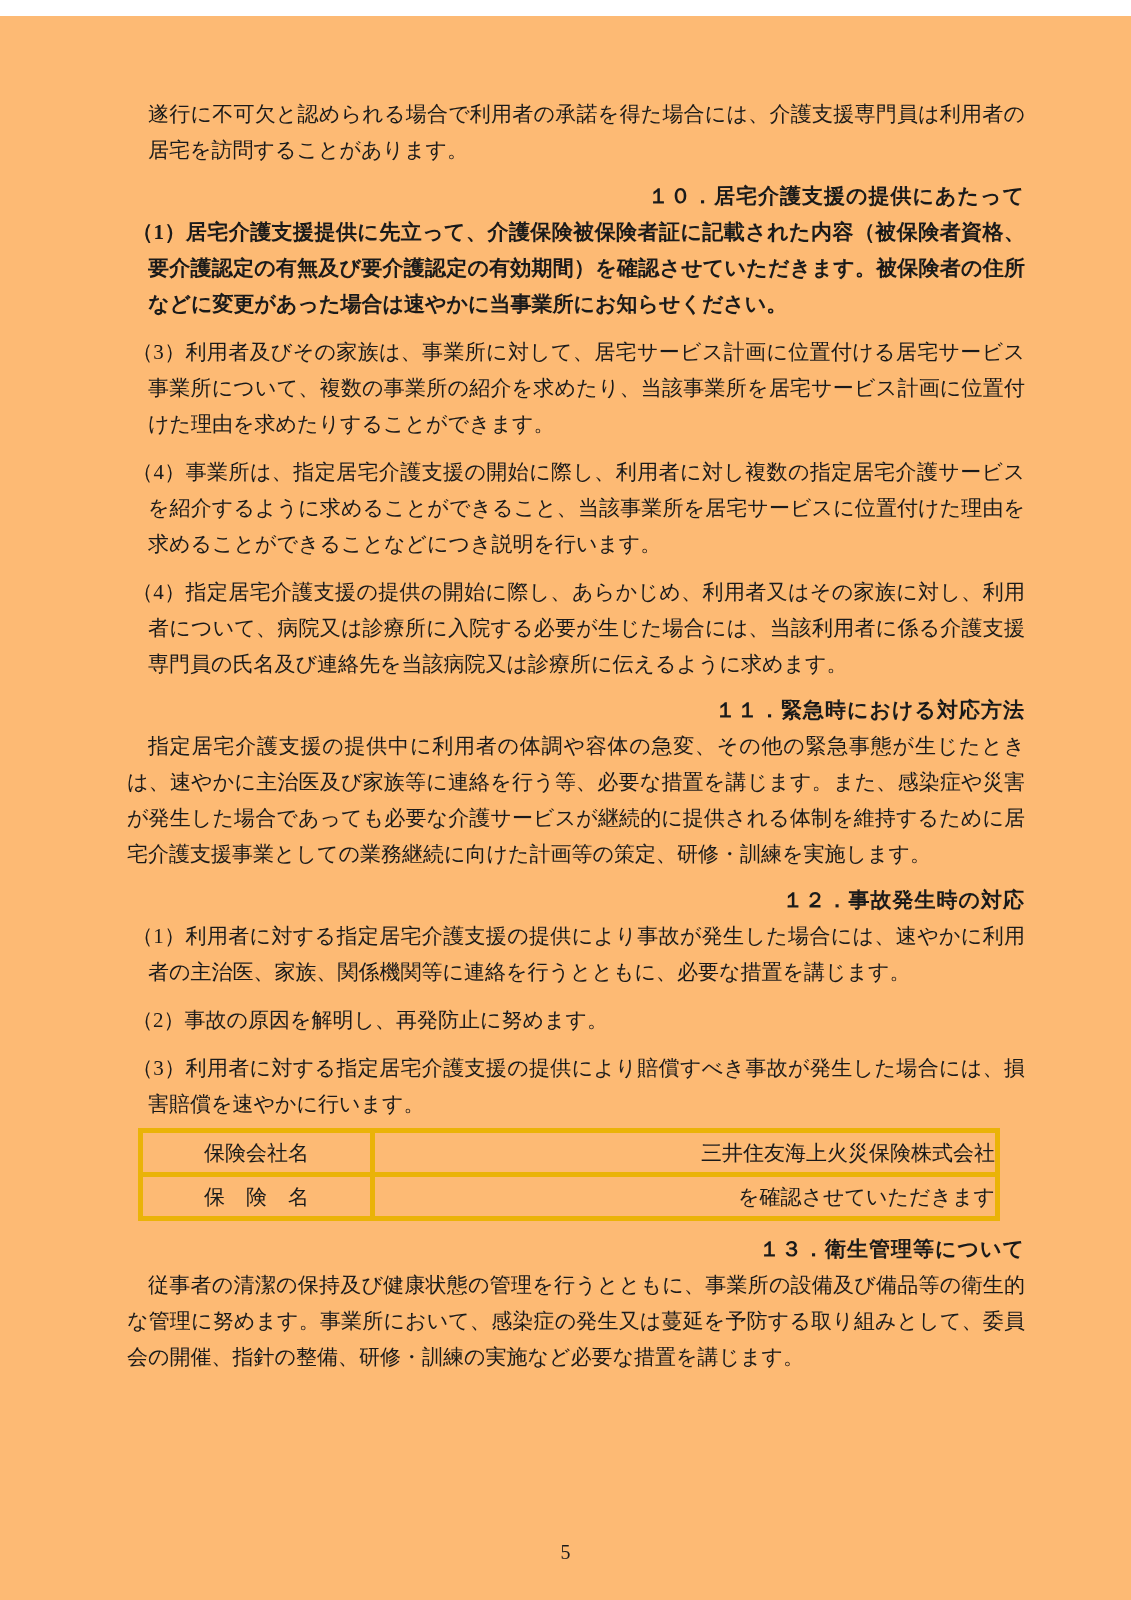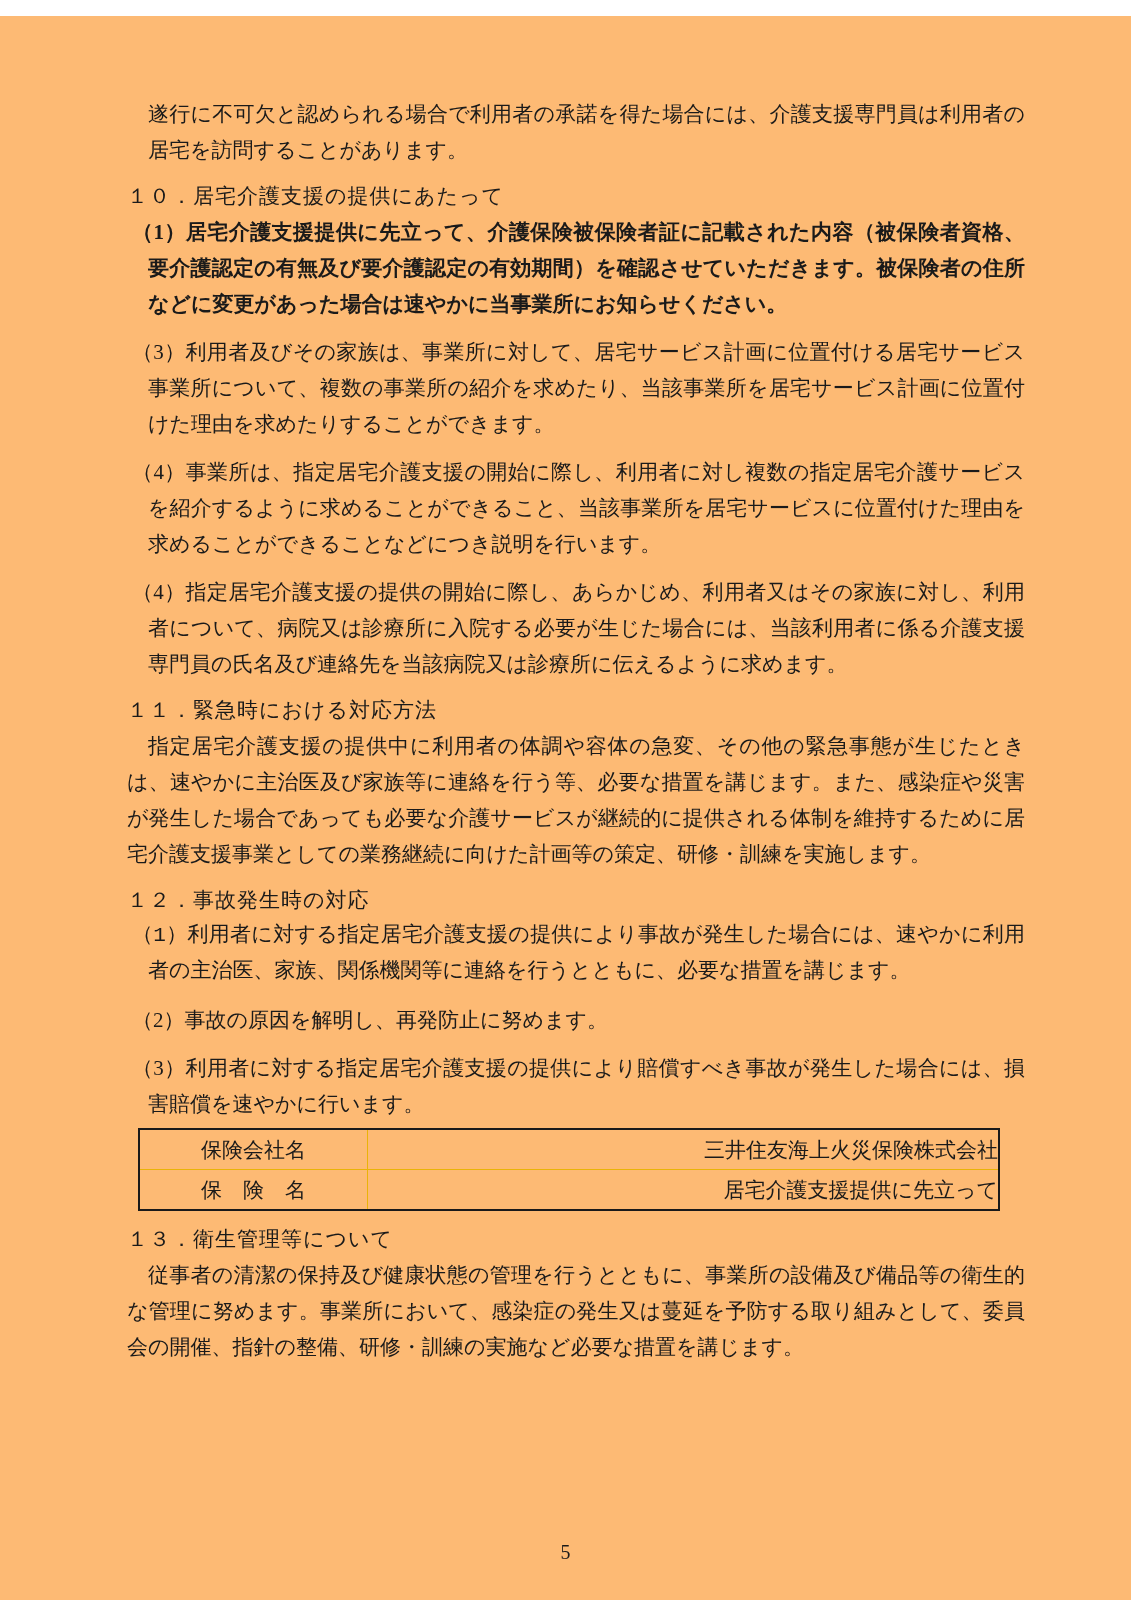--- a/index.html
+++ b/index.html
@@ -29,8 +29,8 @@
   .sec-heading {
     margin-top: 10px;
     font-family: "Liberation Sans", "DejaVu Sans", sans-serif;
-    font-weight: 400;
-    text-align: left;
+    font-weight: 700;
+    text-align: right;
     letter-spacing: 1px;
   }
   .item {

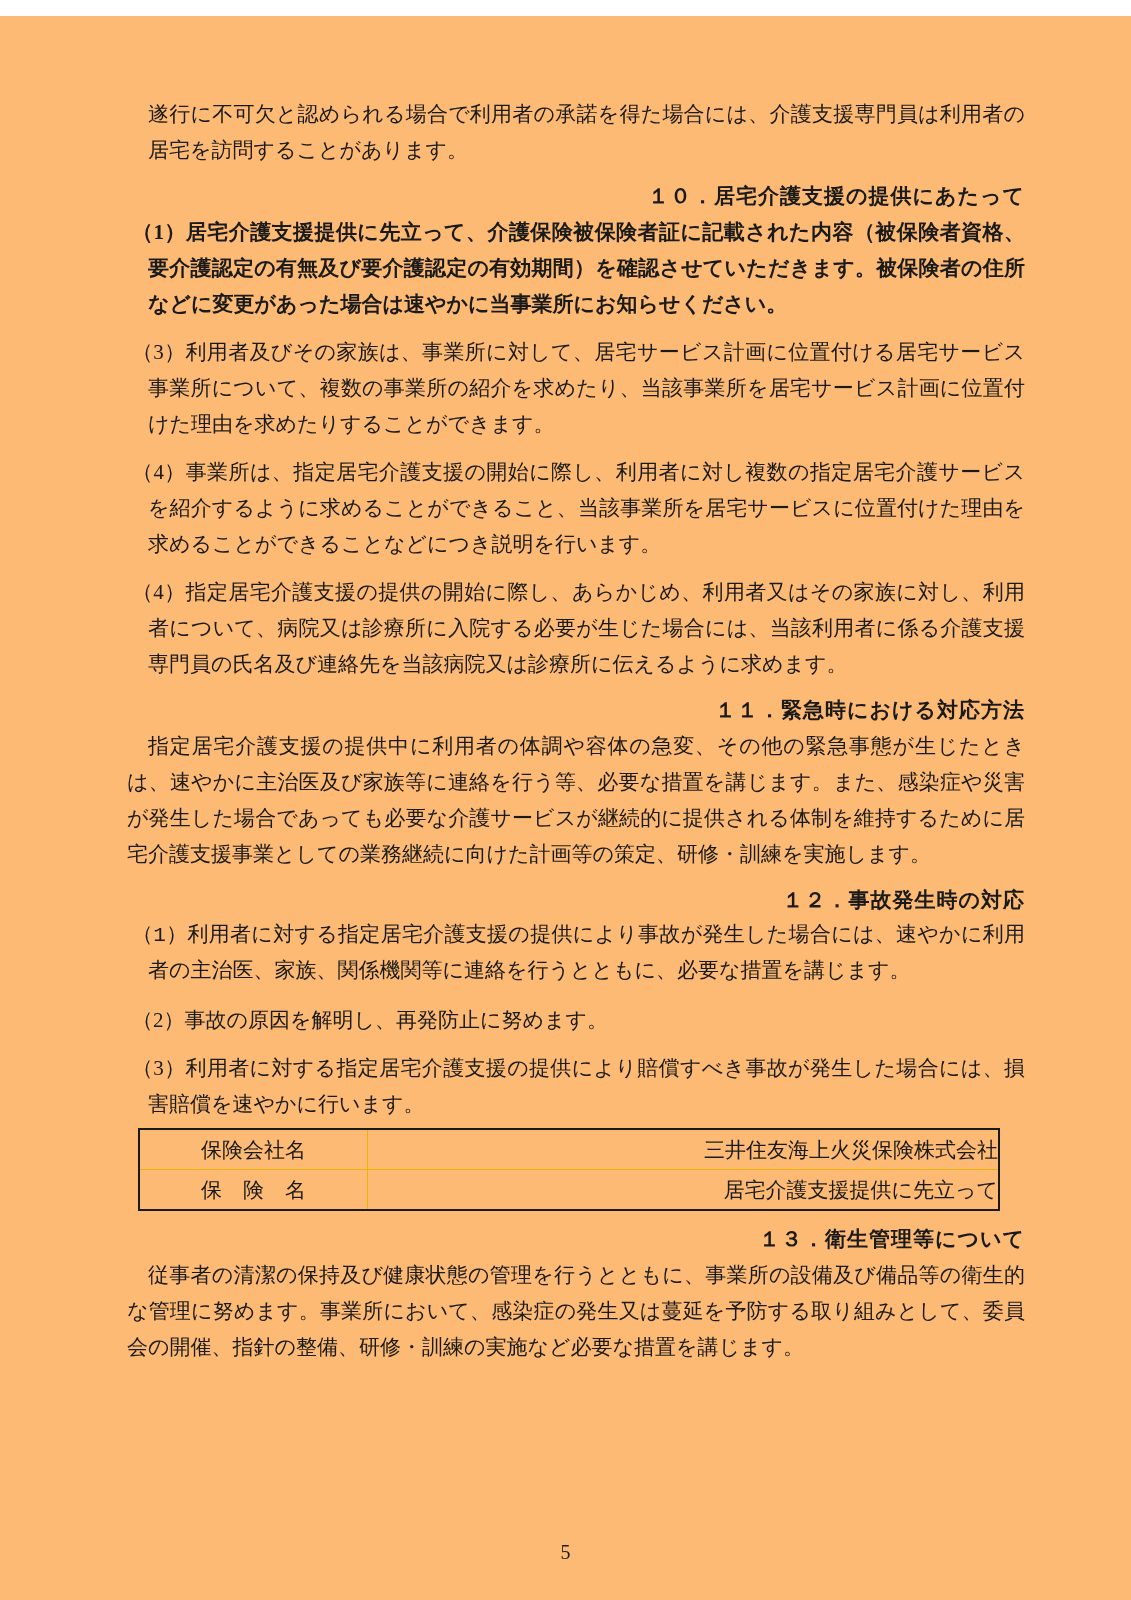--- a/index.html
+++ b/index.html
@@ -94,7 +94,7 @@
   <p class="body-para">指定居宅介護支援の提供中に利用者の体調や容体の急変、その他の緊急事態が生じたときは、速やかに主治医及び家族等に連絡を行う等、必要な措置を講じます。また、感染症や災害が発生した場合であっても必要な介護サービスが継続的に提供される体制を維持するために居宅介護支援事業としての業務継続に向けた計画等の策定、研修・訓練を実施します。</p>
 
   <p class="sec-heading">１２．事故発生時の対応</p>
-  <p class="item" style="margin-top:0;font-family:Liberation Mono, monospace;">（1）利用者に対する指定居宅介護支援の提供により事故が発生した場合には、速やかに利用者の主治医、家族、関係機関等に連絡を行うとともに、必要な措置を講じます。</p>
+  <p class="item" style="margin-top:0;">（1）利用者に対する指定居宅介護支援の提供により事故が発生した場合には、速やかに利用者の主治医、家族、関係機関等に連絡を行うとともに、必要な措置を講じます。</p>
   <p class="item">（2）事故の原因を解明し、再発防止に努めます。</p>
   <p class="item">（3）利用者に対する指定居宅介護支援の提供により賠償すべき事故が発生した場合には、損害賠償を速やかに行います。</p>
 

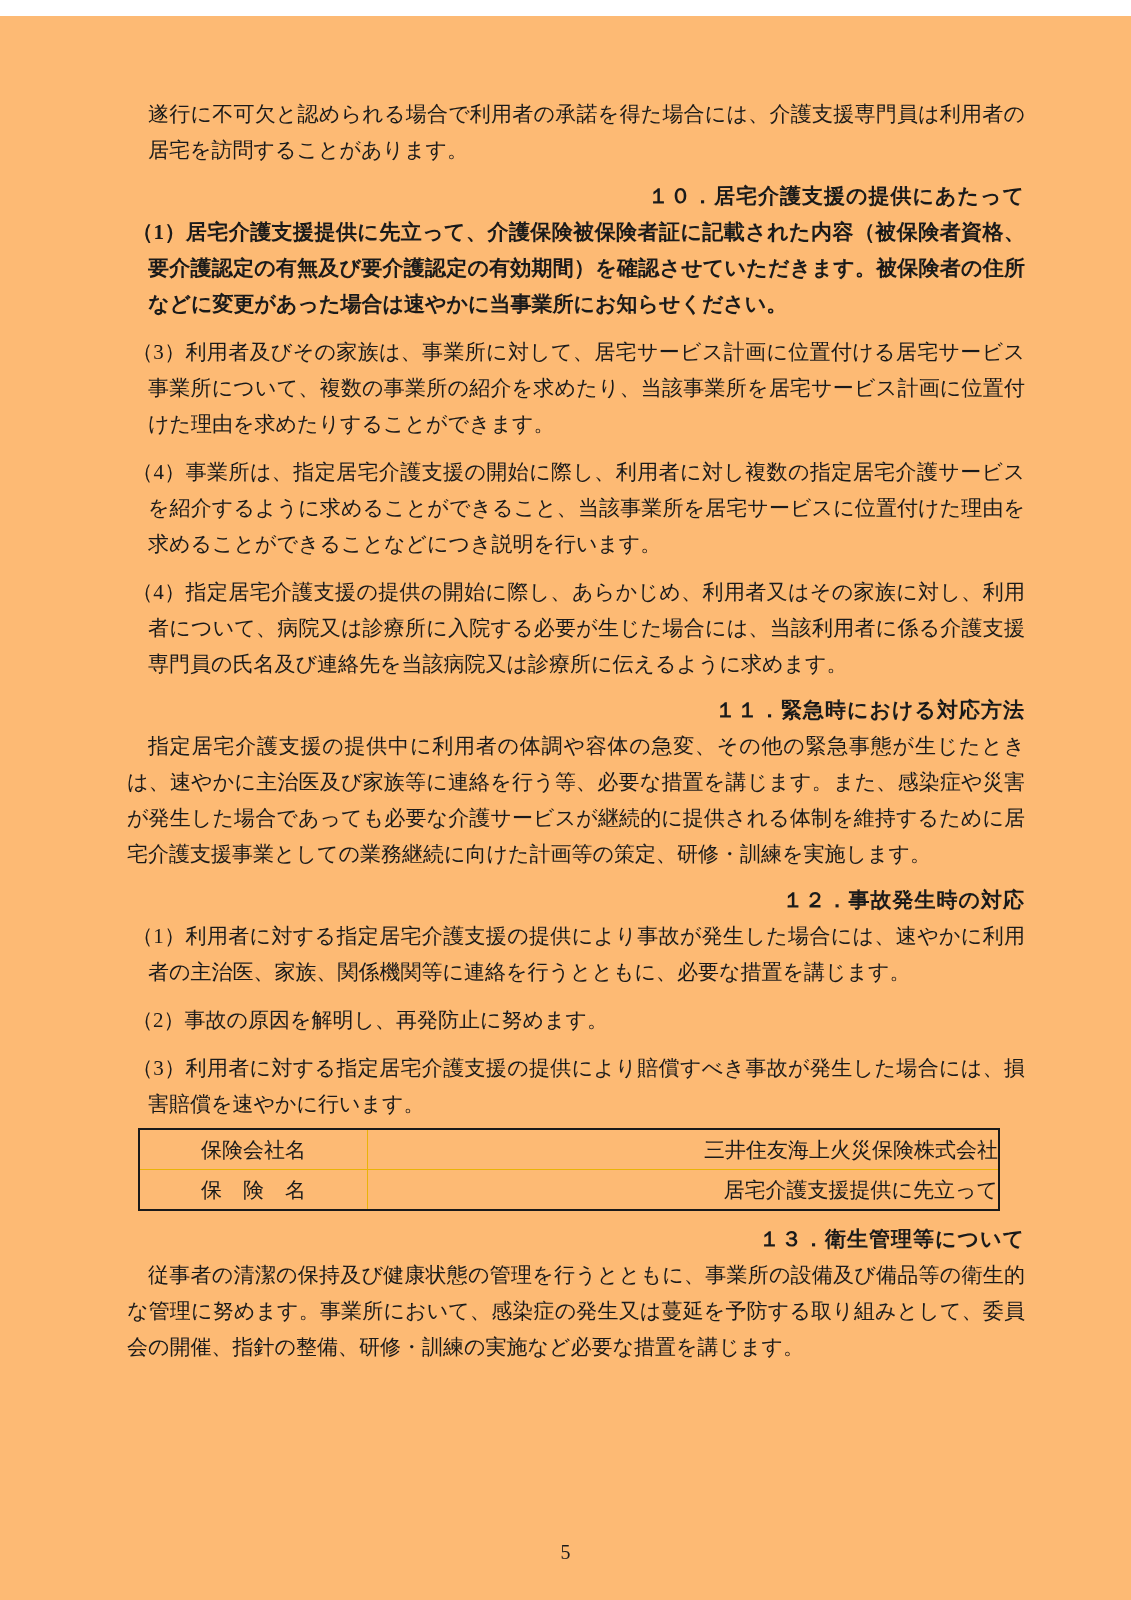--- a/index.html
+++ b/index.html
@@ -51,7 +51,7 @@
     table-layout: fixed;
   }
   .ins-table td {
-    border: 1px solid #eab308;
+    border: 5px solid #eab308;
     height: 39px;
     padding: 0;
     font-size: 21px;

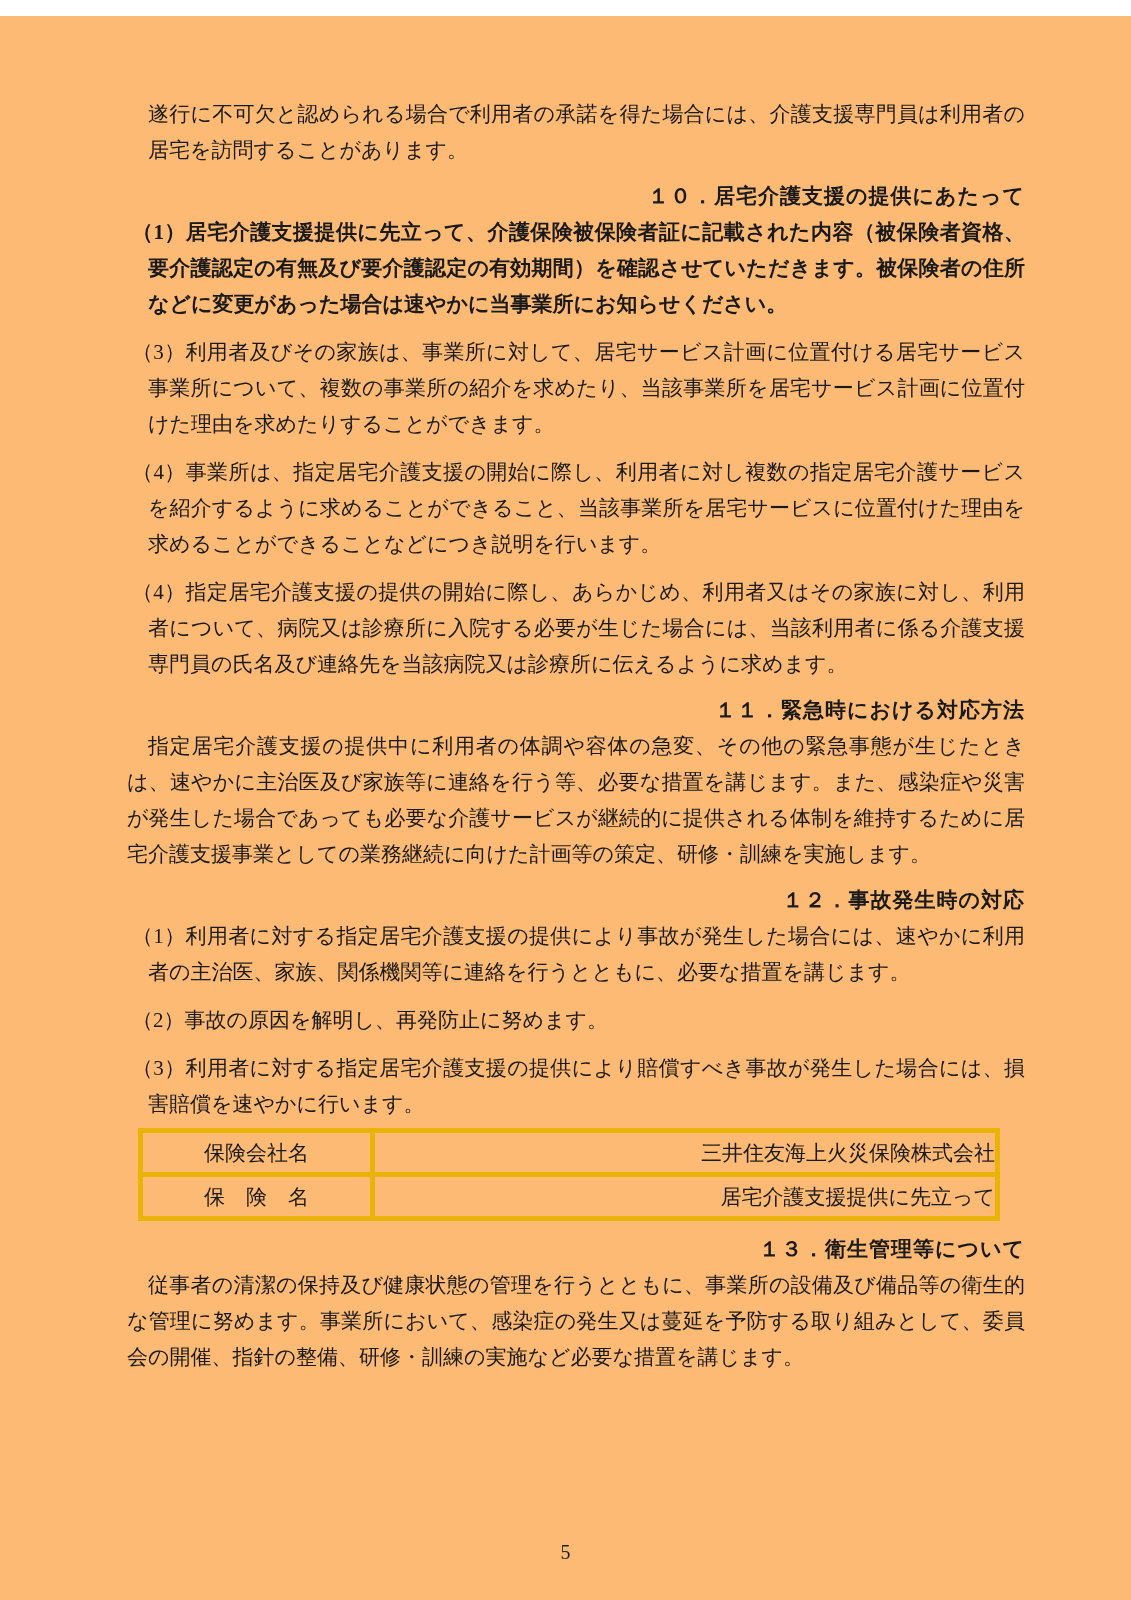--- a/index.html
+++ b/index.html
@@ -106,7 +106,7 @@
       </tr>
       <tr>
         <td class="label-cell">保　険　名</td>
-        <td class="value-cell">居宅介護支援提供に先立って</td>
+        <td class="value-cell">を確認させていただきます</td>
       </tr>
     </tbody>
   </table>

